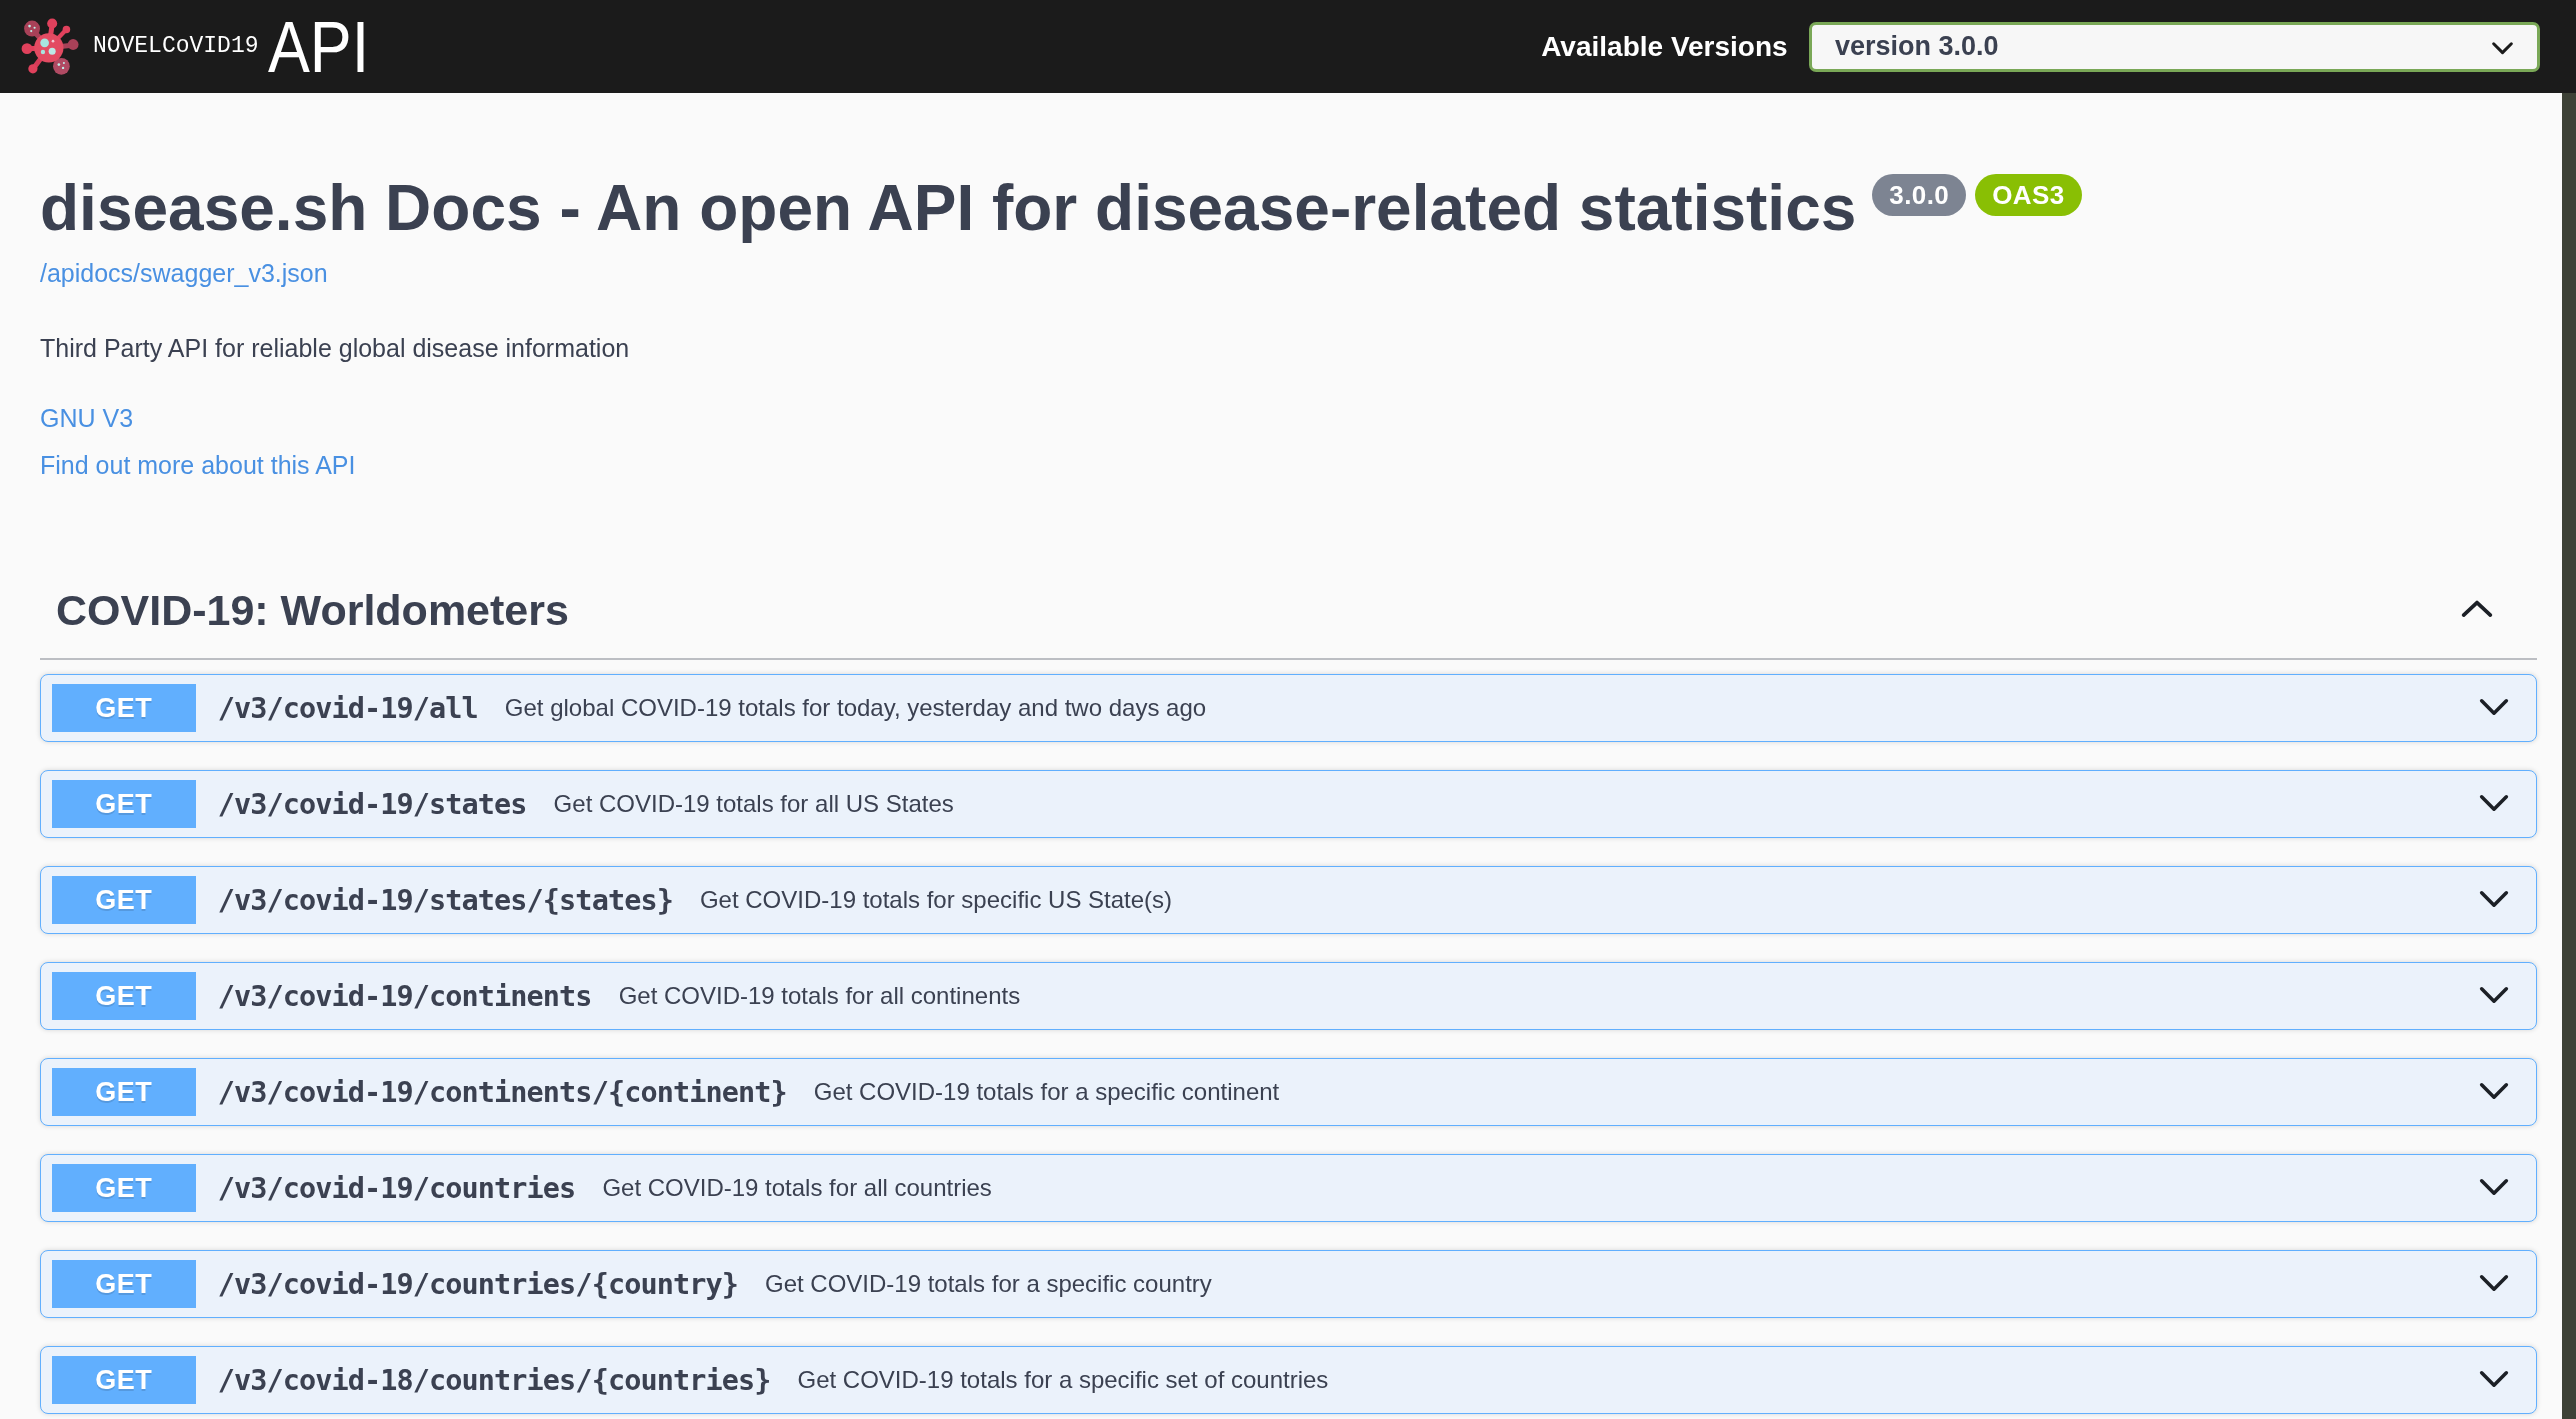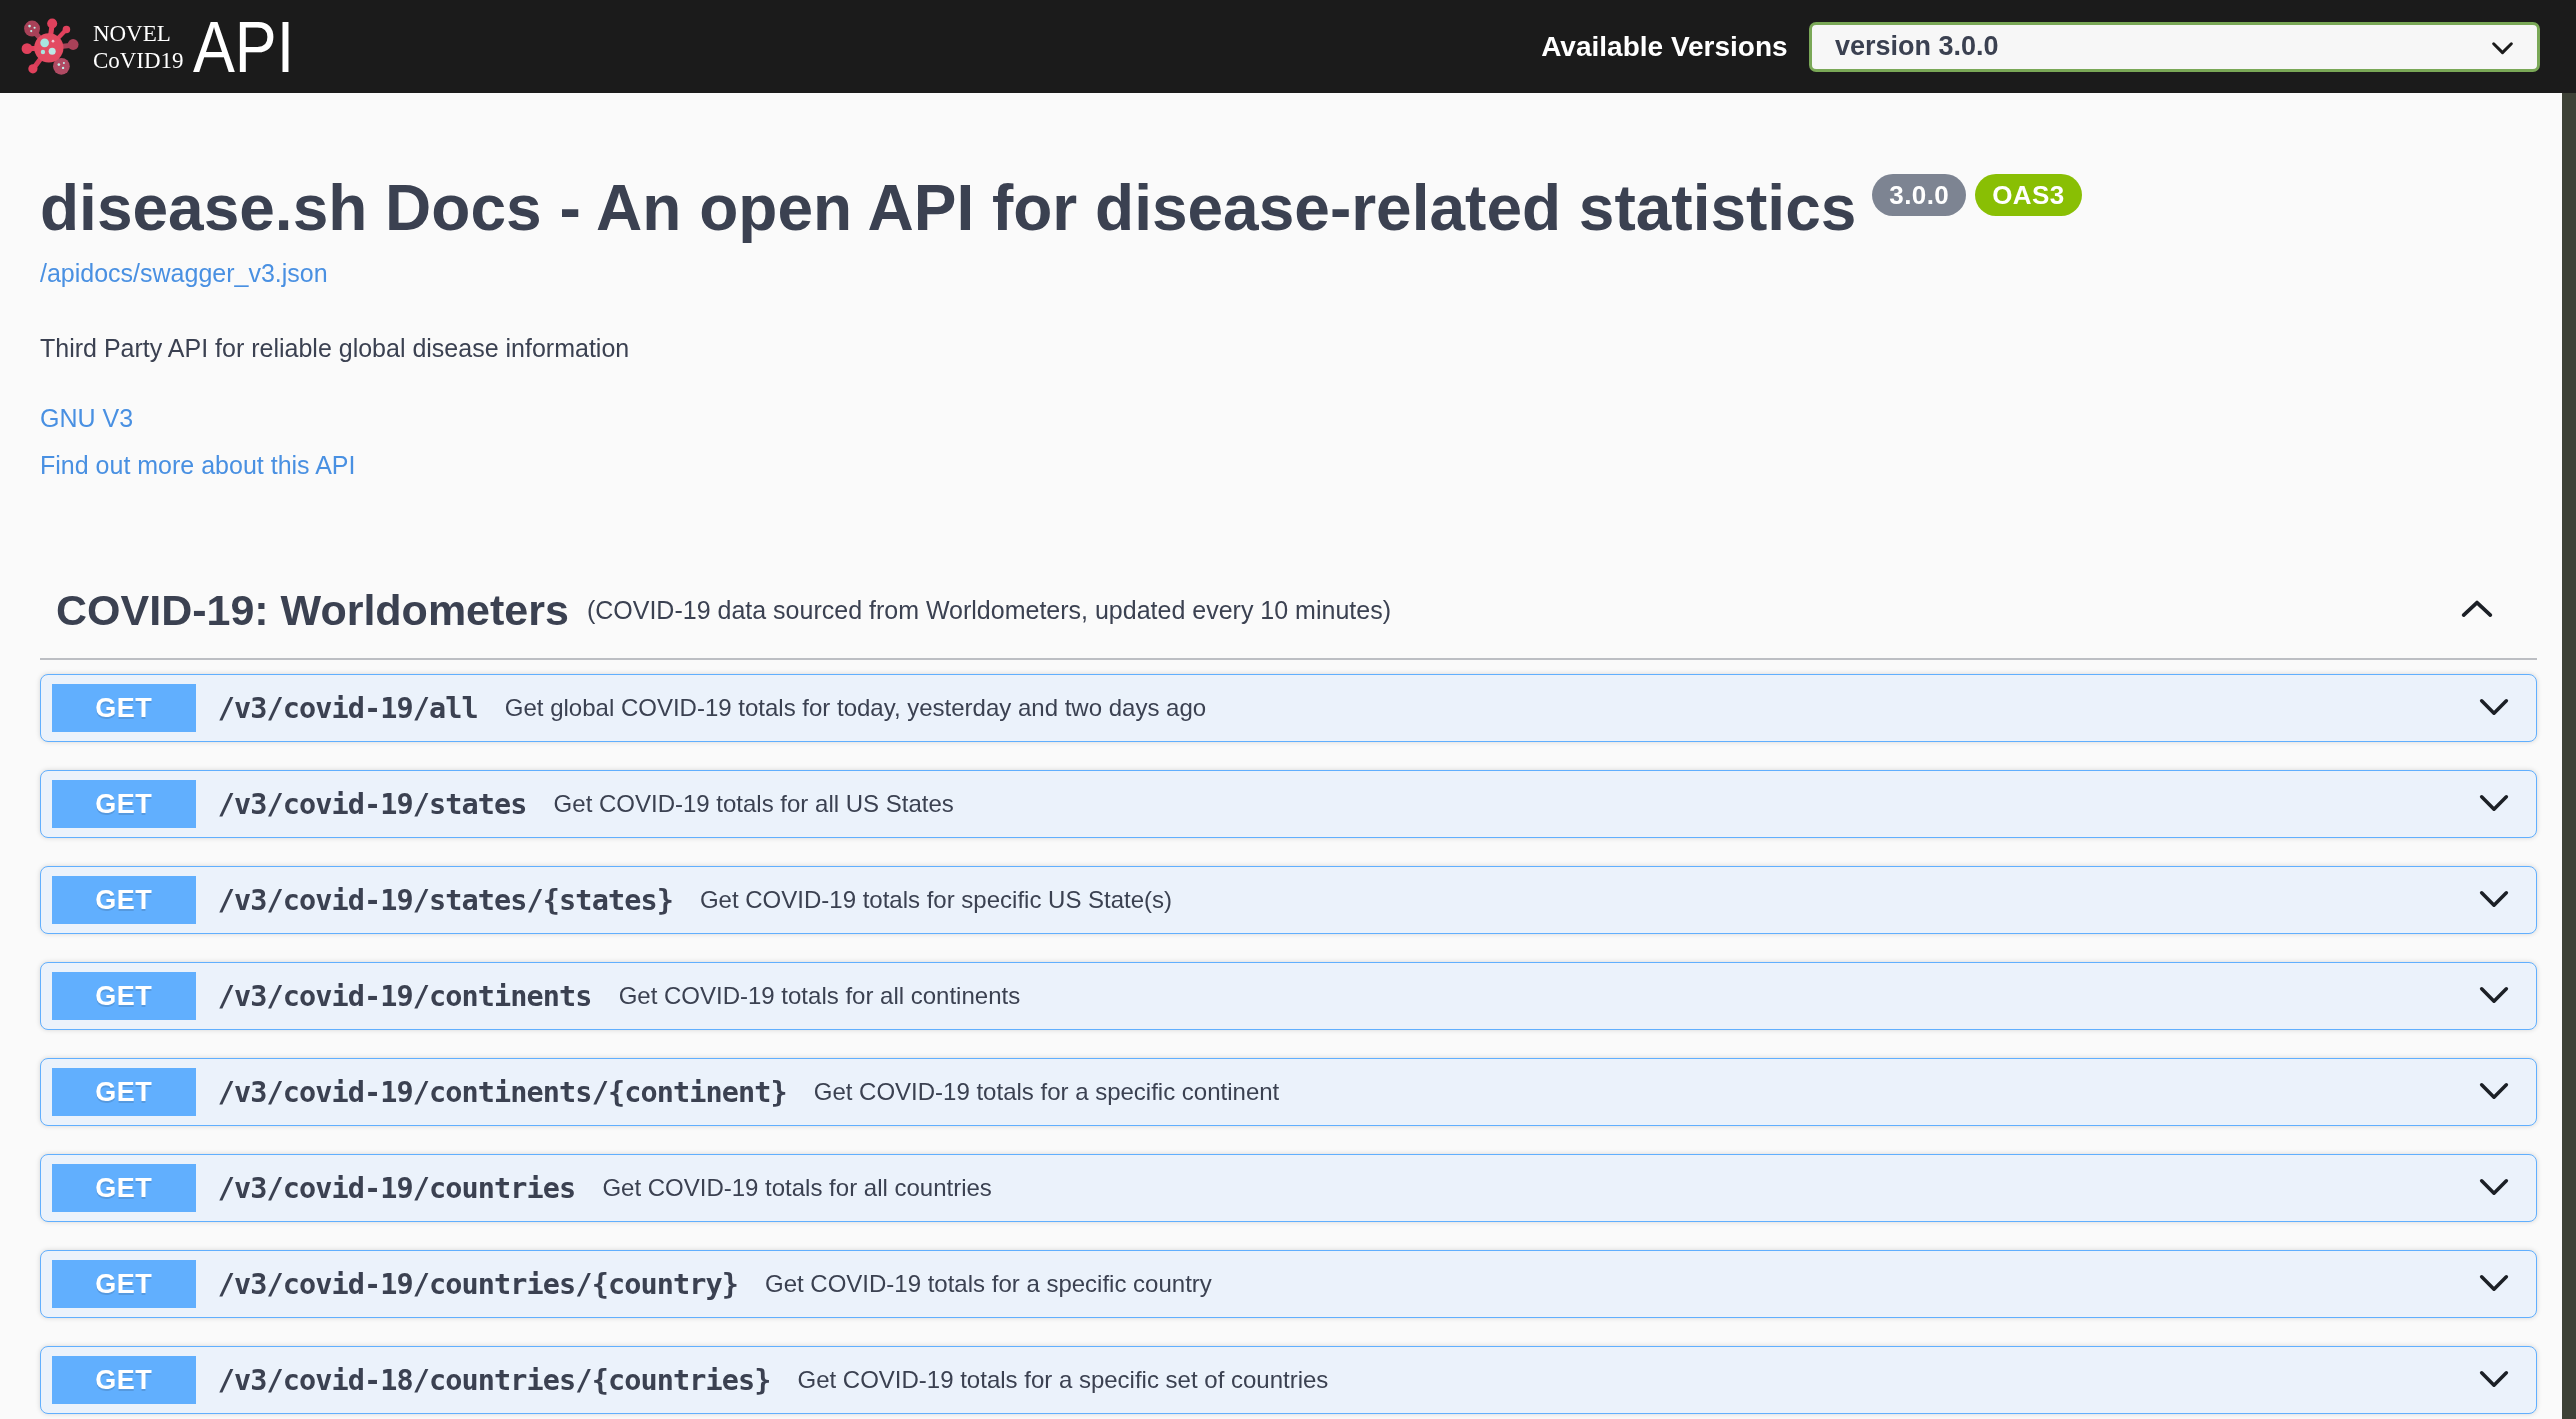--- a/index.html
+++ b/index.html
@@ -27,9 +27,9 @@
   .topbar-left { display:flex; align-items:center; }
   .logo-icon svg { display:block; }
   .logo-text {
-    display:flex; flex-direction:column; justify-content:center;
+    display:flex; flex-direction:row; justify-content:center;
     margin-left:12.5px; color:#fff;
-    font-family:Liberation Serif, serif;
+    font-family:Liberation Mono, monospace;
     font-size:23px; line-height:27px; letter-spacing:0px;
   }
   .logo-api {

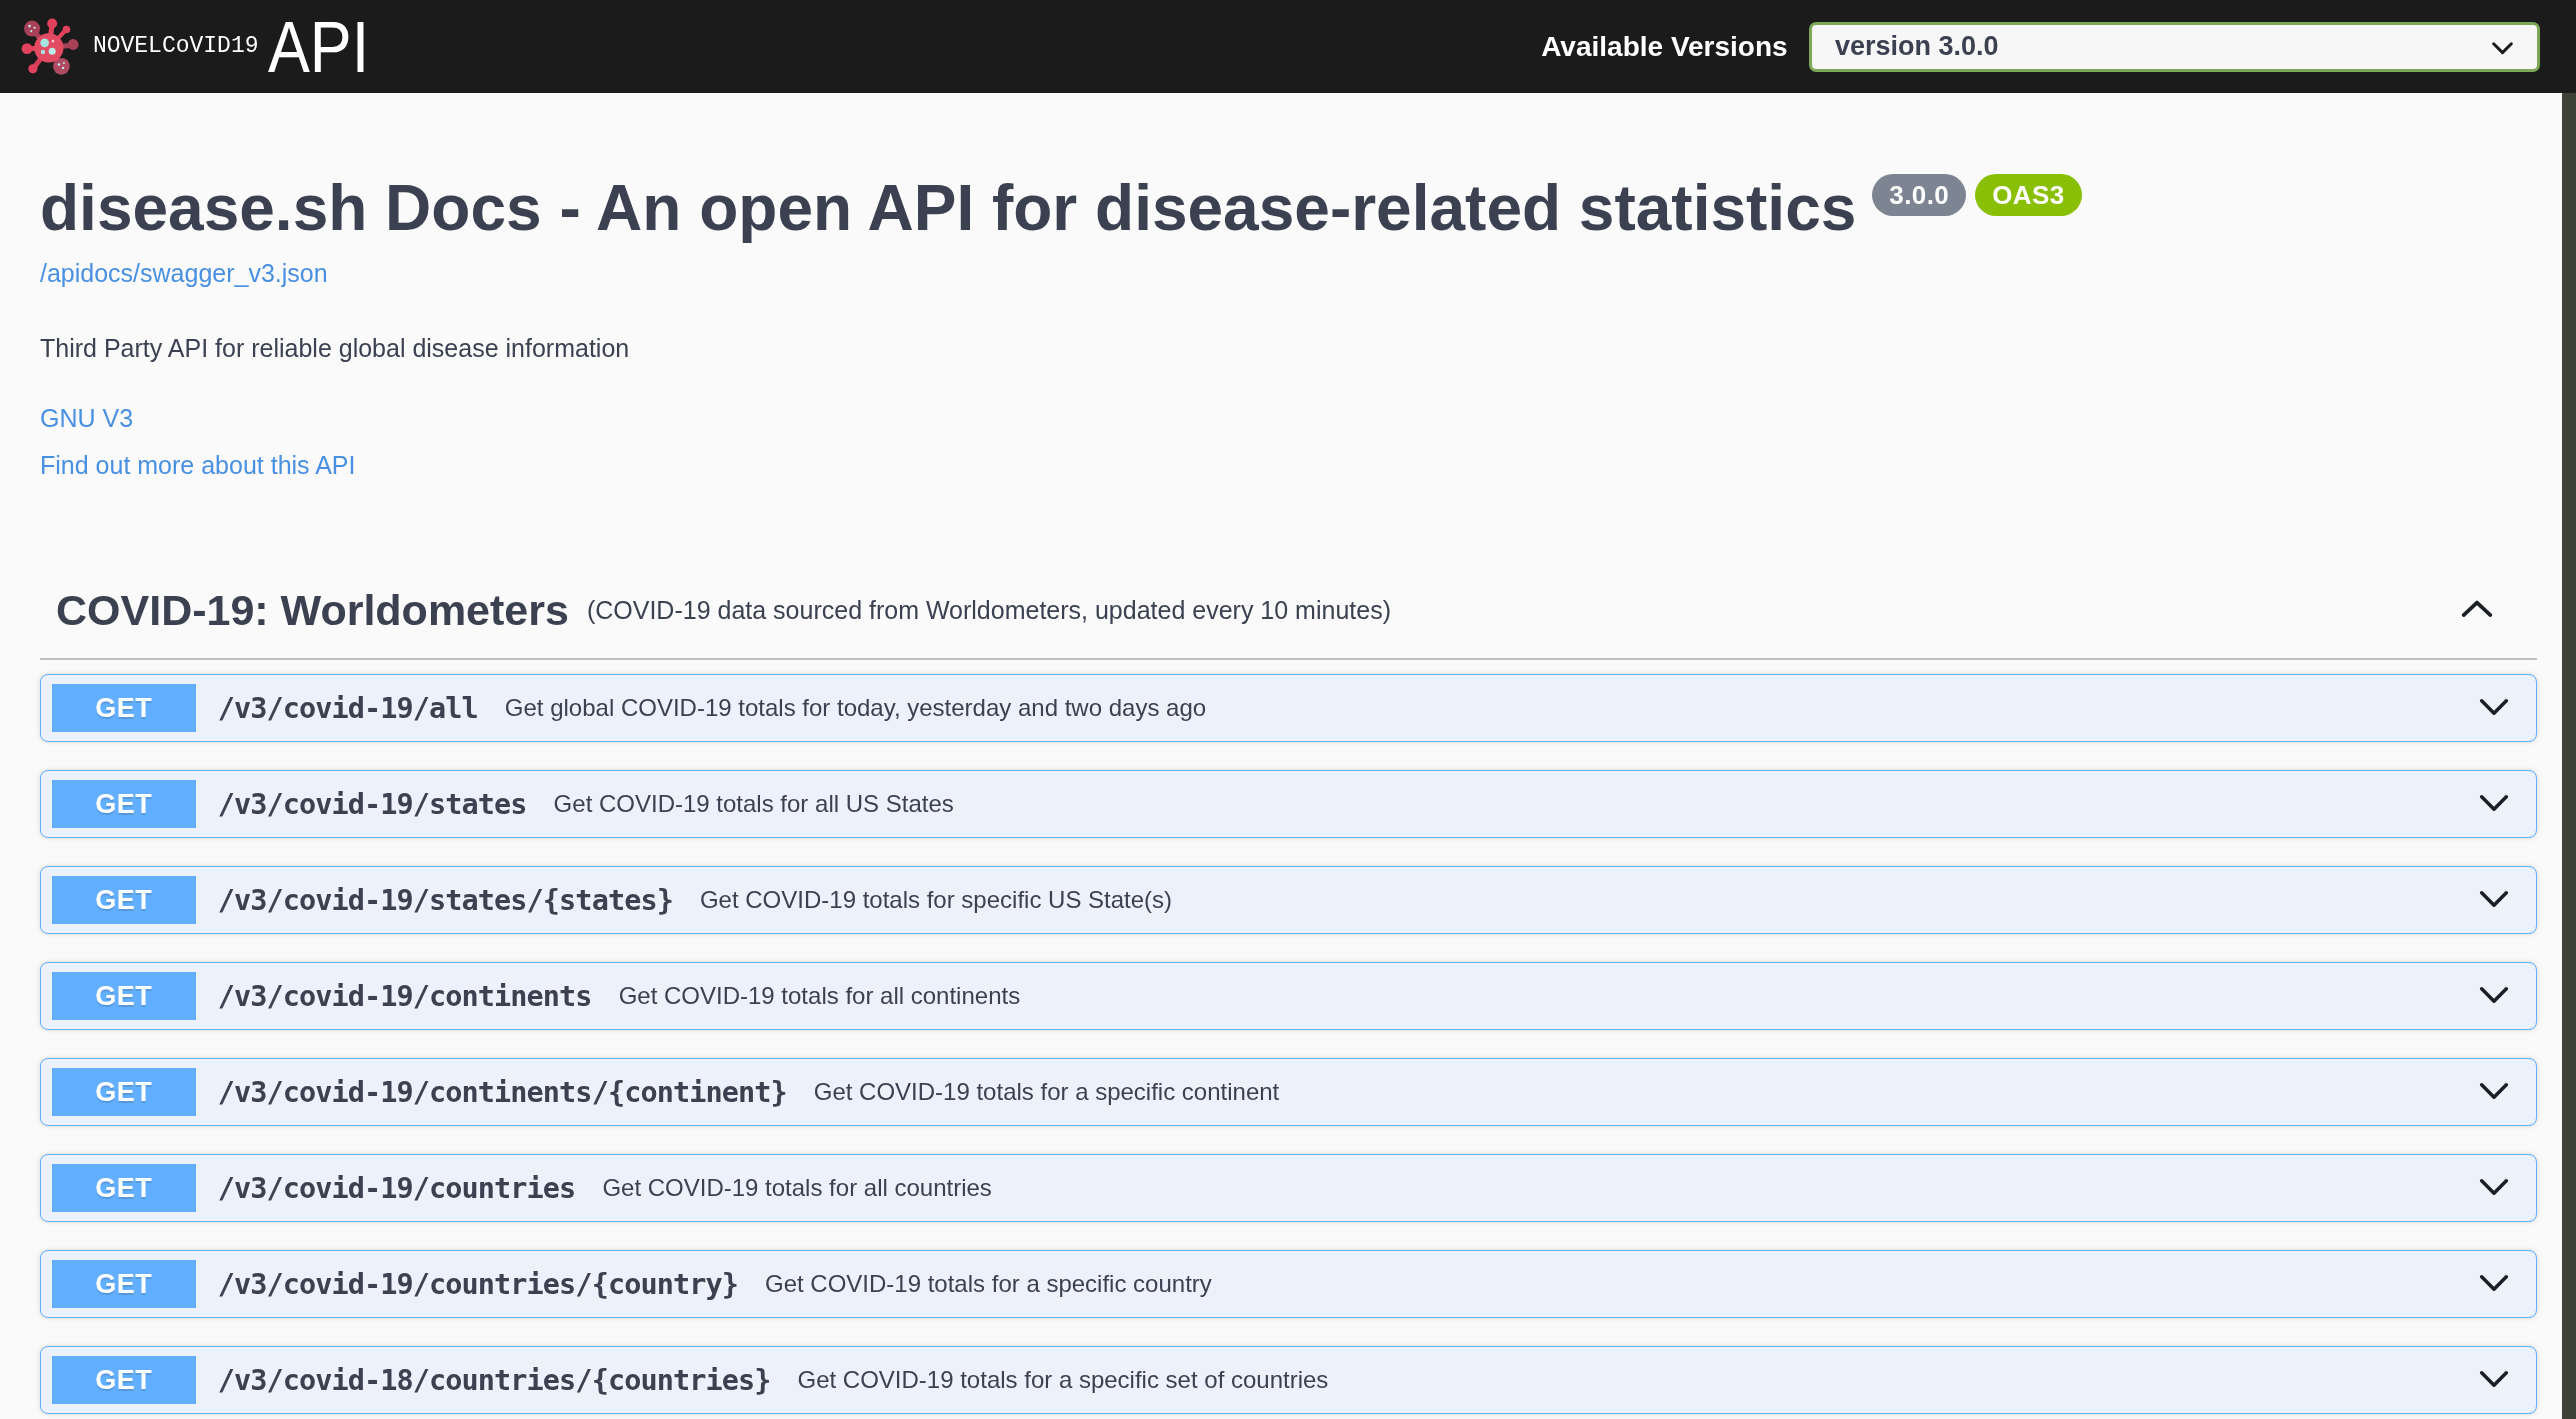--- a/index.html
+++ b/index.html
@@ -187,7 +187,6 @@
   <section class="tag-section">
     <div class="tag-header">
       <span class="tag-title">COVID-19: Worldometers</span>
-      <span class="tag-subtitle">(COVID-19 data sourced from Worldometers, updated every 10 minutes)</span>
       <span class="tag-chevron">
         <svg width="34" height="19.6" viewBox="0 0 38 22">
             <path d="M4 18 L19 4 L34 18" fill="none" stroke="currentColor" stroke-width="4.2" stroke-linecap="round" stroke-linejoin="round"></path>

